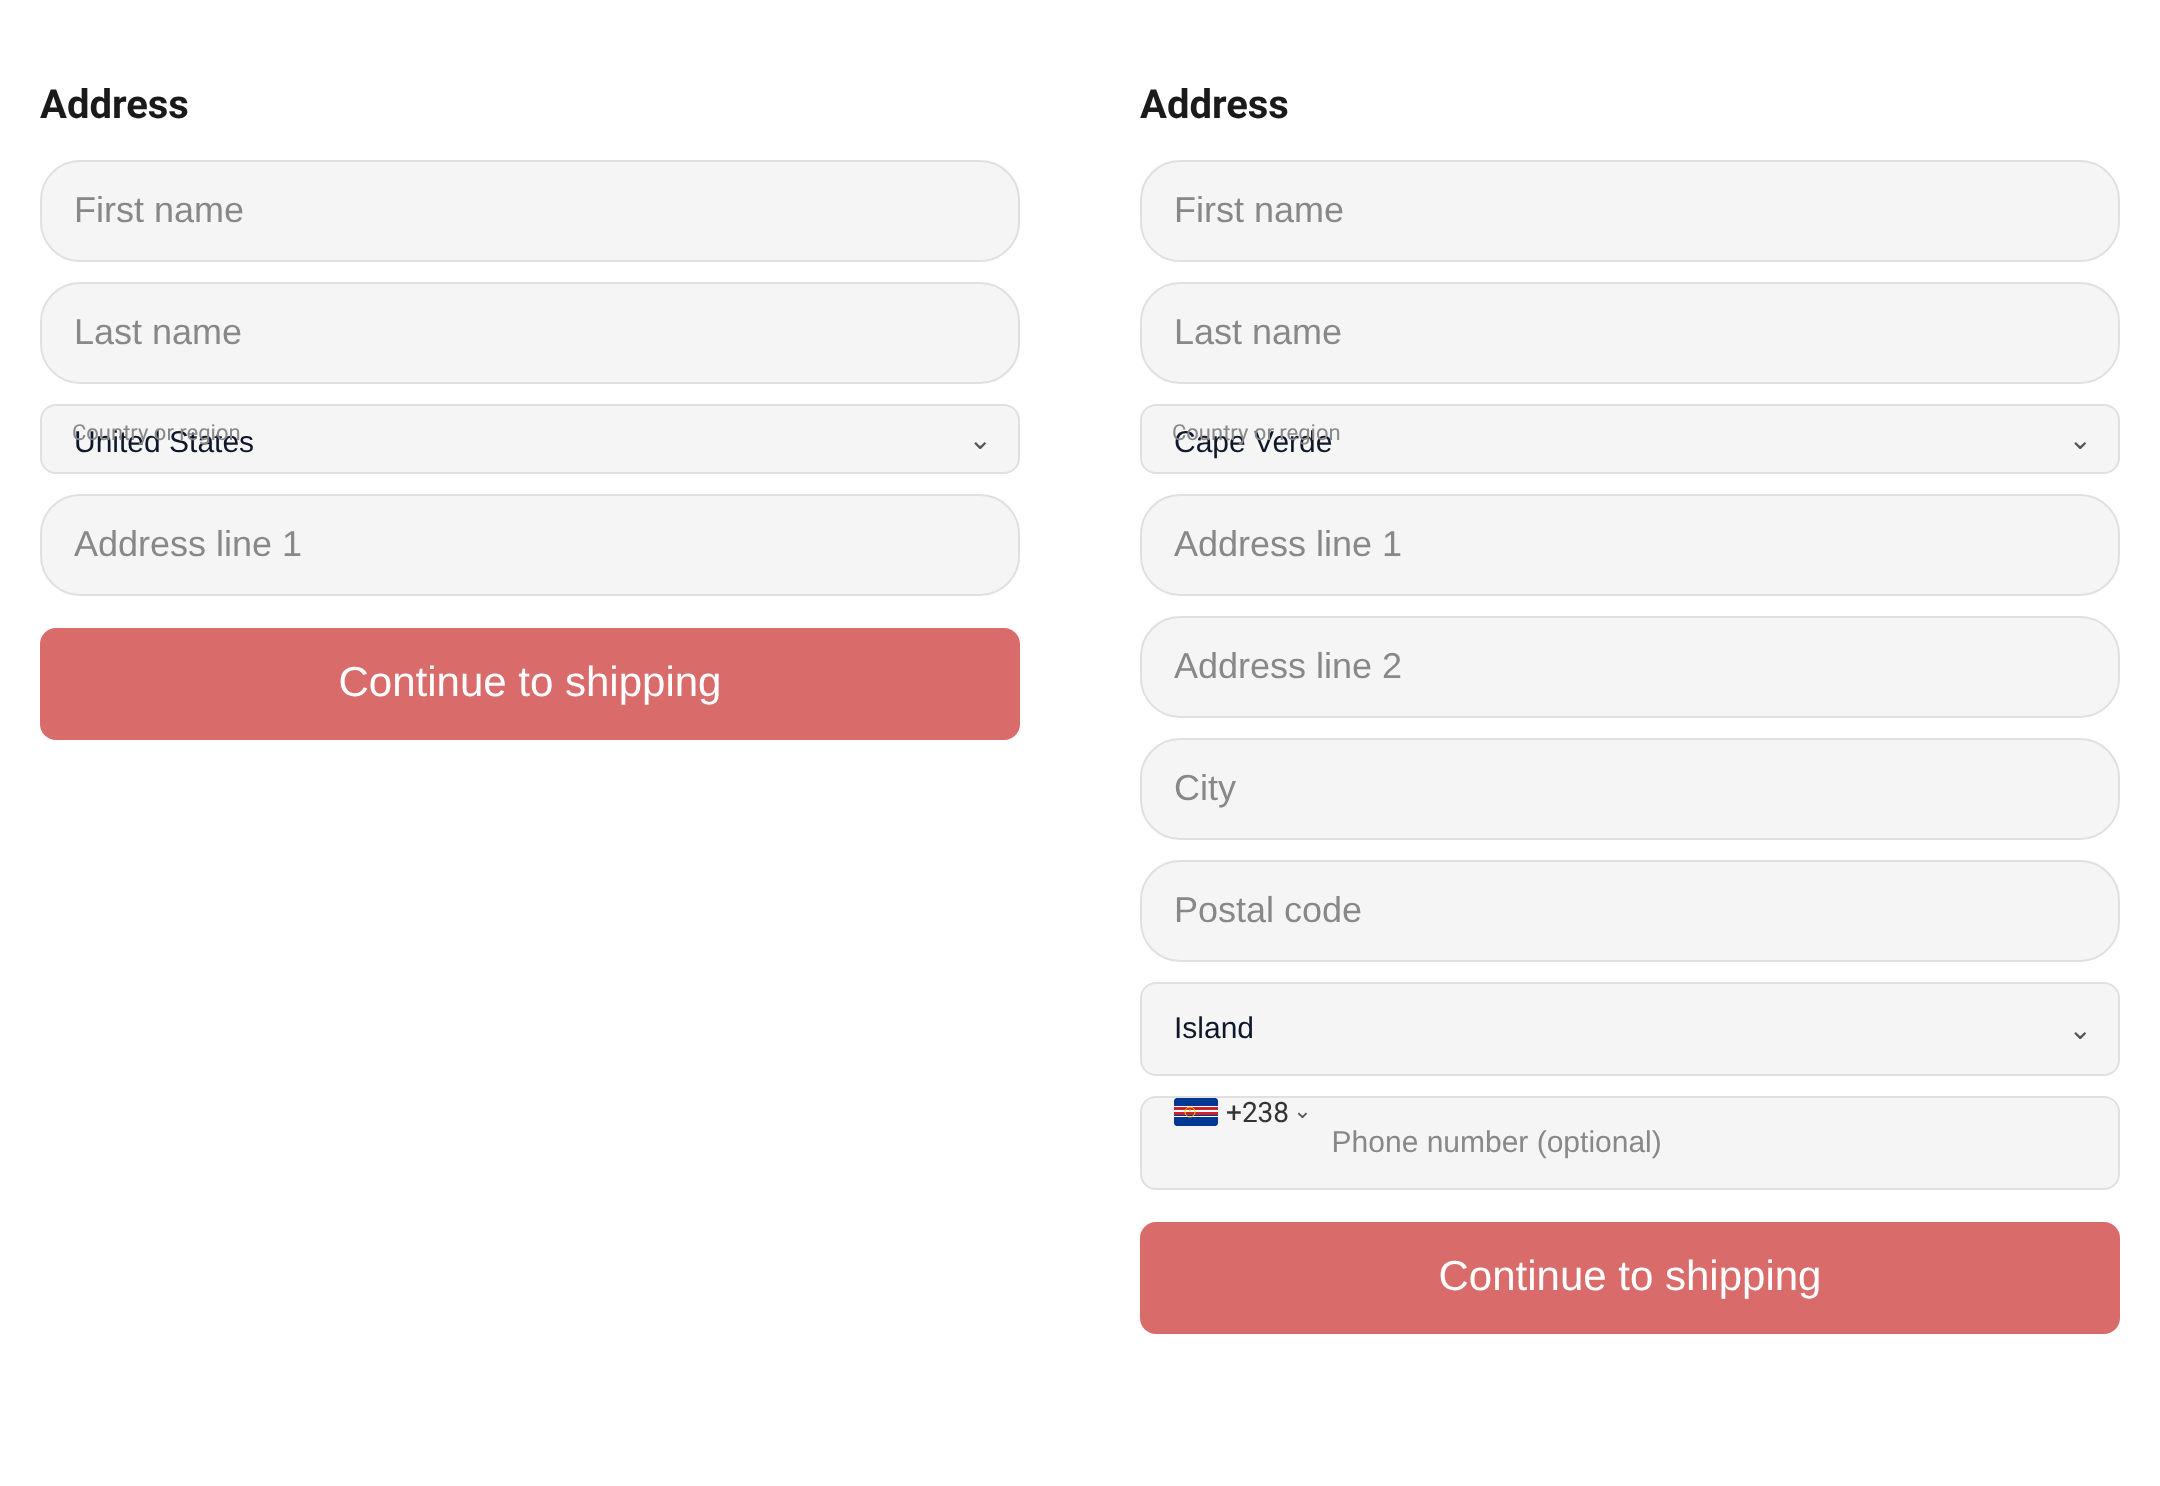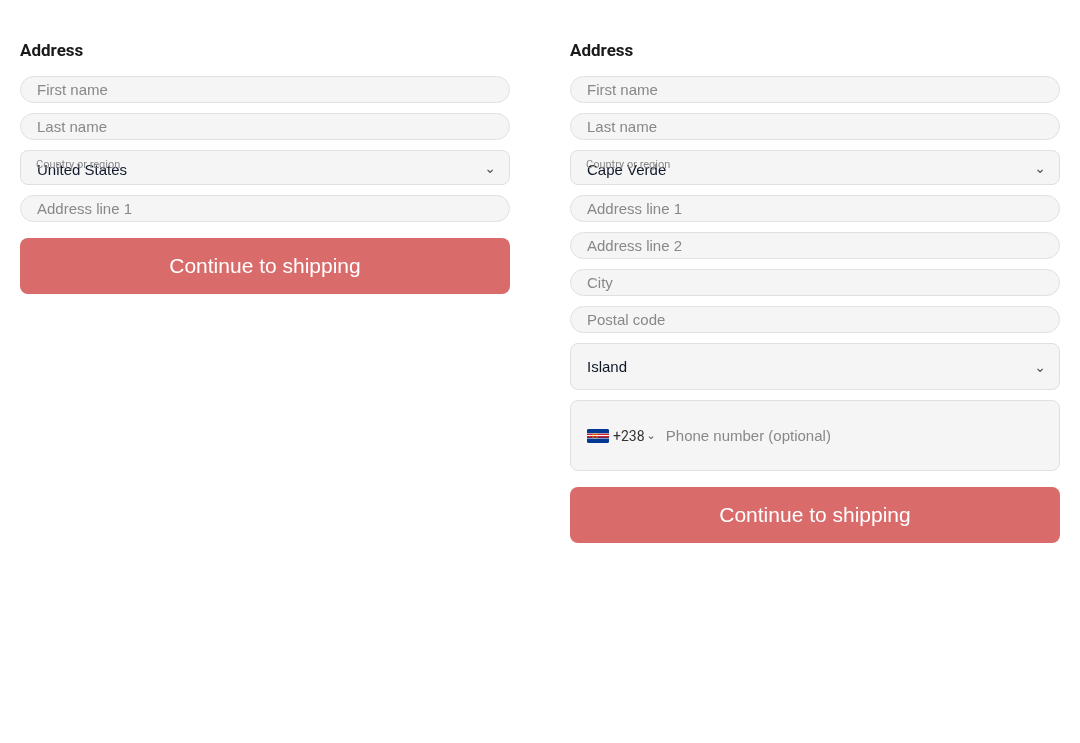--- a/index.html
+++ b/index.html
@@ -23,7 +23,7 @@
       flex: 1;
     }
     .form-title {
-      font-size: 17px;
+      font-size: 20px;
       font-weight: 700;
       color: #1a1a1a;
       margin-bottom: 16px;

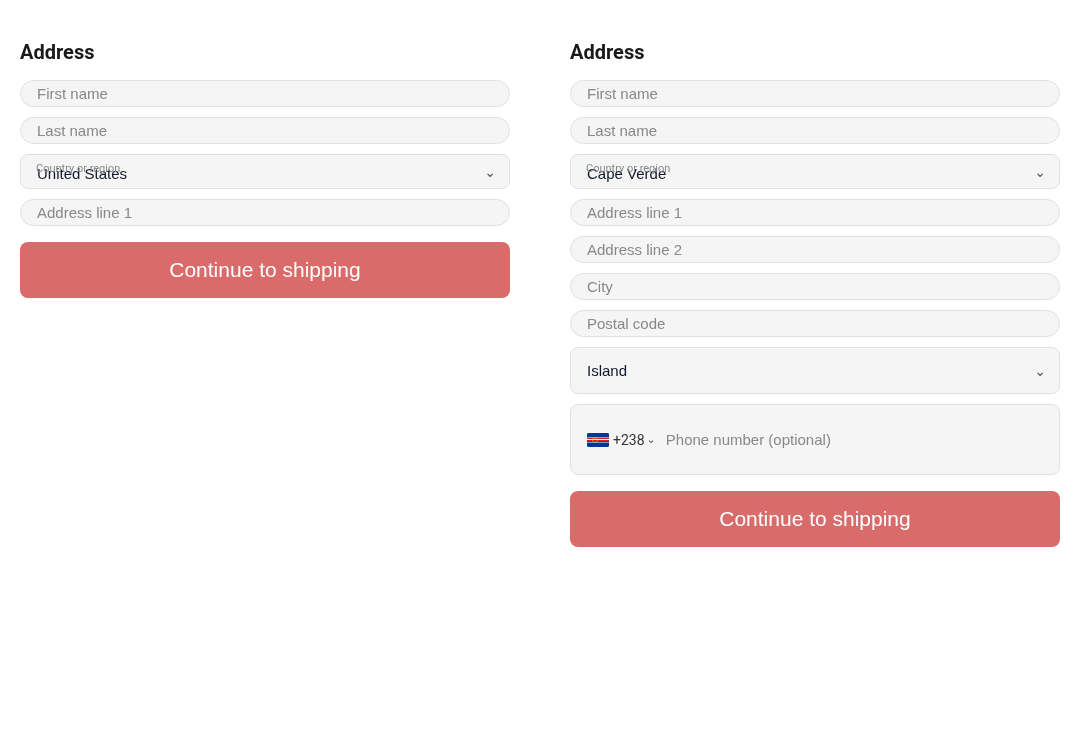--- a/index.html
+++ b/index.html
@@ -33,11 +33,11 @@
     }
     .form-field {
       width: 100%;
-      padding: 4px 16px;
+      padding: 14px 16px;
       border: 1px solid #e0e0e0;
       border-radius: 20px;
       background: #f5f5f5;
-      font-size: 15px;
+      font-size: 18px;
       color: #555;
       outline: none;
       appearance: none;

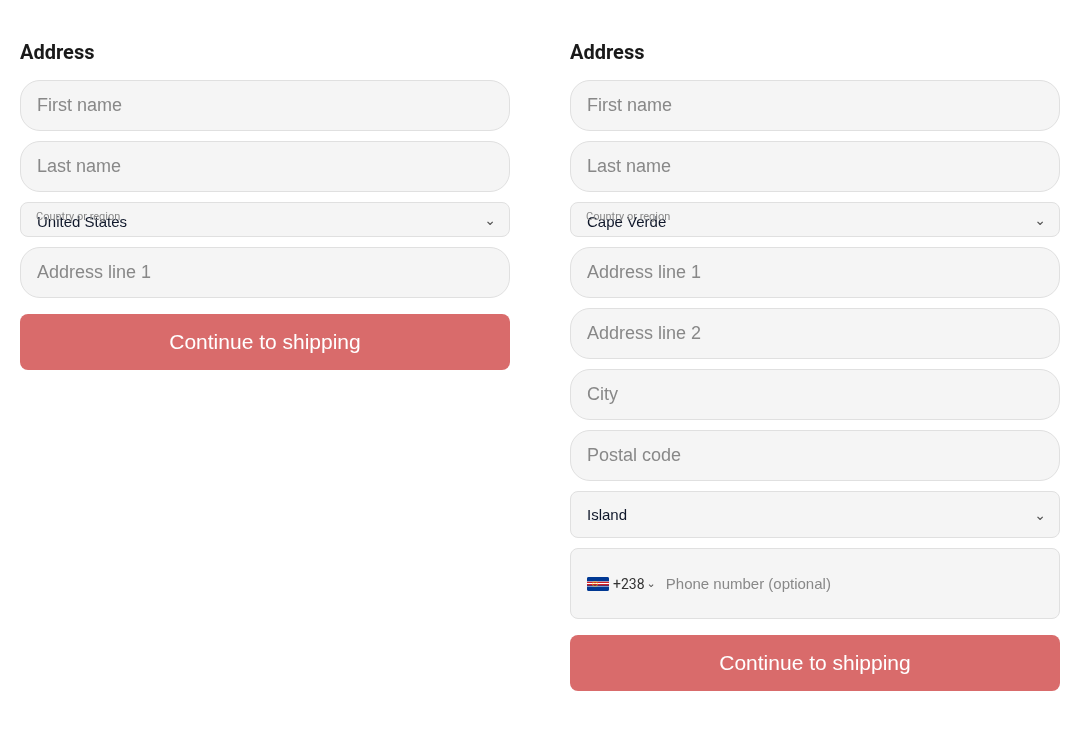--- a/index.html
+++ b/index.html
@@ -95,11 +95,11 @@
     }
     .phone-row {
       display: flex;
-      align-items: center;
+      align-items: flex-start;
       border: 1px solid #e0e0e0;
       border-radius: 8px;
       background: #f5f5f5;
-      padding: 12px 16px;
+      padding: 0 16px;
     }
     .phone-flag {
       font-size: 18px;

